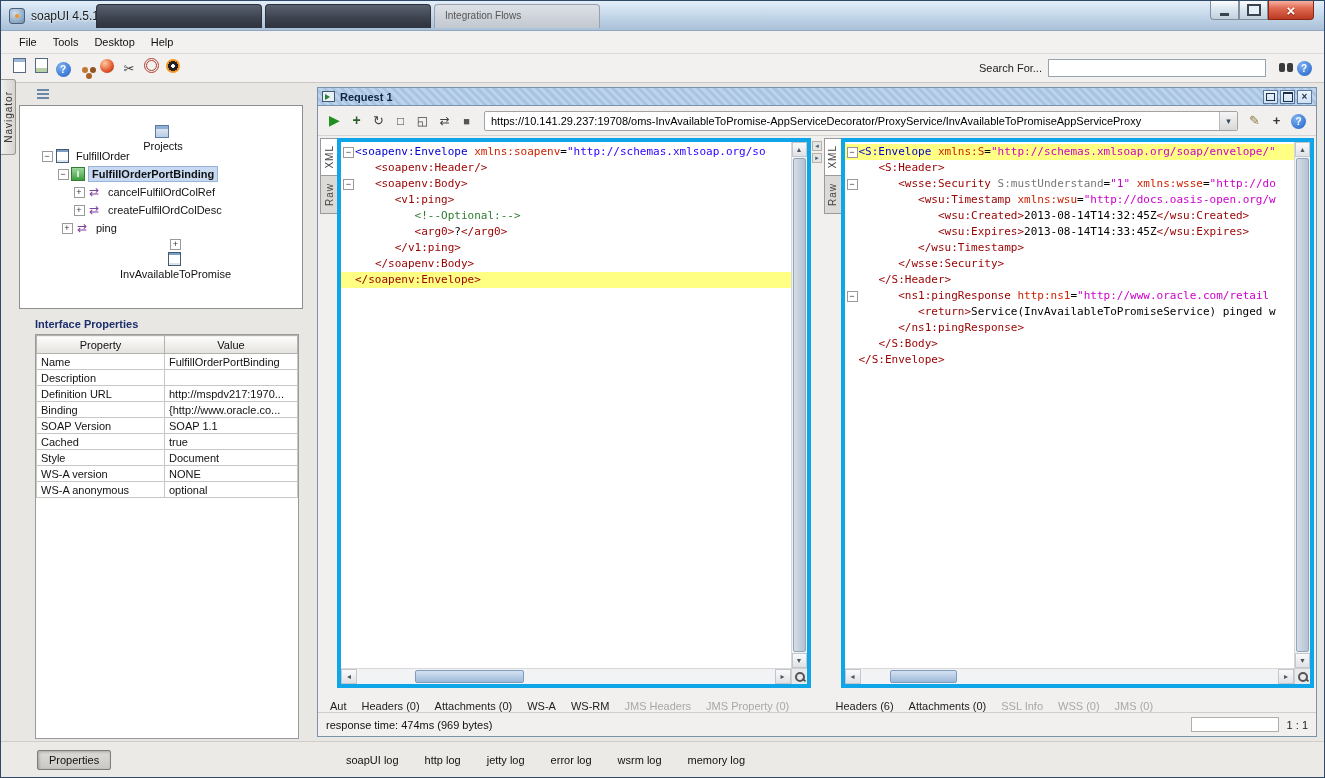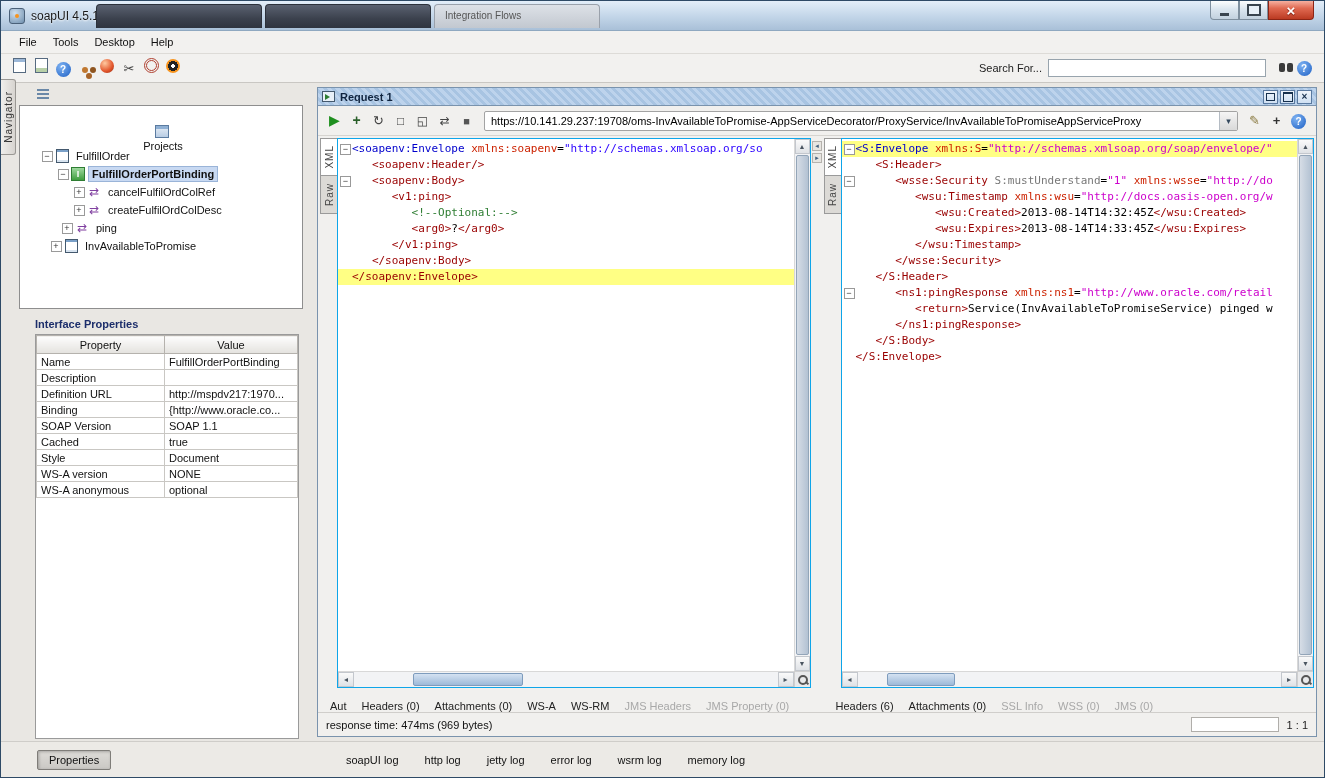--- a/index.html
+++ b/index.html
@@ -122,7 +122,7 @@
   .vtab+.vtab{border-top:none}
   .vtab.active{background:#fff}
   .vtab span{writing-mode:vertical-rl;transform:rotate(180deg);font-size:10px;letter-spacing:1px}
-  .ed-body{flex:1;position:relative;border:1px solid #0ea5e9;background:#eab308;min-width:0;overflow:hidden}
+  .ed-body{flex:1;position:relative;border:4px solid #0ea5e9;background:#eab308;min-width:0;overflow:hidden}
   .code-area{position:absolute;left:0;top:0;right:16px;bottom:16px;overflow:hidden;padding-top:2px;background:#fff}
   .cl{display:flex;height:16px;font-family:"DejaVu Sans Mono","Liberation Mono",monospace;font-size:11px;line-height:16px;white-space:pre}
   .cl.hl{background:#ffff84}

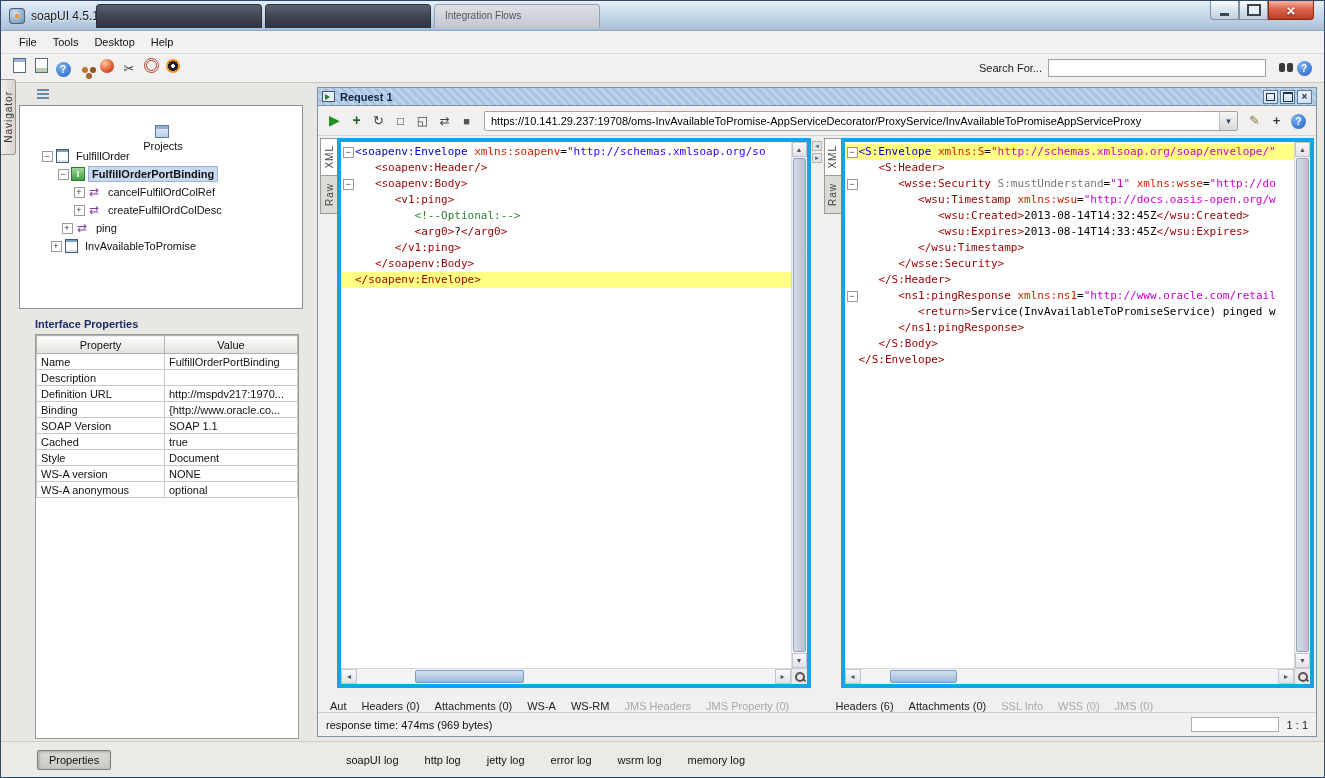--- a/index.html
+++ b/index.html
@@ -252,7 +252,7 @@
             <span class="ic operation-icon"></span>
             <span class="lbl">ping</span>
           </div>
-          <div class="trow" style="padding-left: 29px;">
+          <div class="trow" style="padding-left: 29px; flex-direction: column;">
             <span class="exp plus"></span>
             <span class="ic project-icon"></span>
             <span class="lbl">InvAvailableToPromise</span>

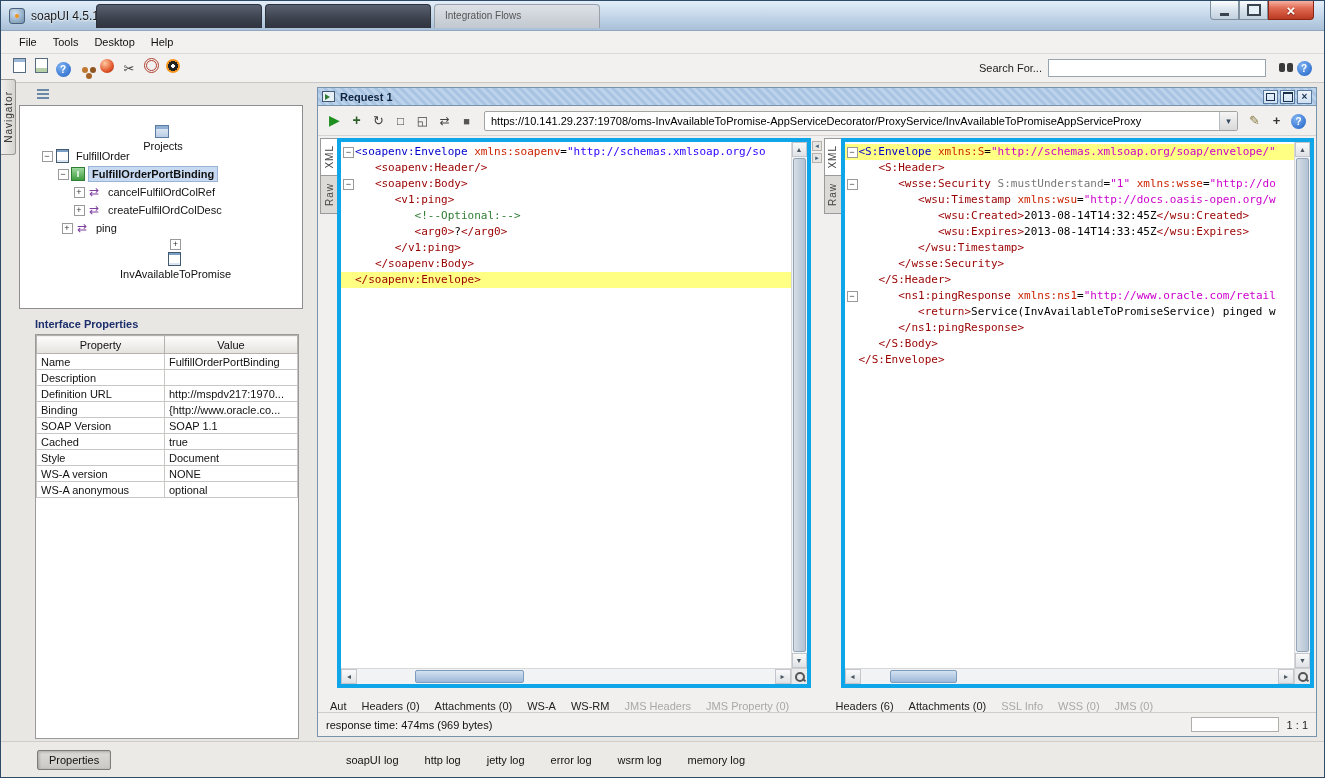--- a/index.html
+++ b/index.html
@@ -391,7 +391,7 @@
                 <div class="cl"><span class="fold"></span><span class="code"><span class="tk-pln">         </span><span class="tk-tag">&lt;/wsu:Timestamp&gt;</span></span></div>
                 <div class="cl"><span class="fold"></span><span class="code"><span class="tk-pln">      </span><span class="tk-tag">&lt;/wsse:Security&gt;</span></span></div>
                 <div class="cl"><span class="fold"></span><span class="code"><span class="tk-pln">   </span><span class="tk-tag">&lt;/S:Header&gt;</span></span></div>
-                <div class="cl"><span class="fold on"></span><span class="code"><span class="tk-pln">      </span><span class="tk-tag">&lt;ns1:pingResponse</span><span class="tk-pln"> </span><span class="tk-attr">xmlns:ns1</span><span class="tk-pln">=</span><span class="tk-str">"http://www.oracle.com/retail</span></span></div>
+                <div class="cl"><span class="fold on"></span><span class="code"><span class="tk-pln">      </span><span class="tk-tag">&lt;ns1:pingResponse</span><span class="tk-pln"> </span><span class="tk-attr">http:ns1</span><span class="tk-pln">=</span><span class="tk-str">"http://www.oracle.com/retail</span></span></div>
                 <div class="cl"><span class="fold"></span><span class="code"><span class="tk-pln">         </span><span class="tk-tag">&lt;return&gt;</span><span class="tk-pln">Service(InvAvailableToPromiseService) pinged w</span></span></div>
                 <div class="cl"><span class="fold"></span><span class="code"><span class="tk-pln">      </span><span class="tk-tag">&lt;/ns1:pingResponse&gt;</span></span></div>
                 <div class="cl"><span class="fold"></span><span class="code"><span class="tk-pln">   </span><span class="tk-tag">&lt;/S:Body&gt;</span></span></div>

